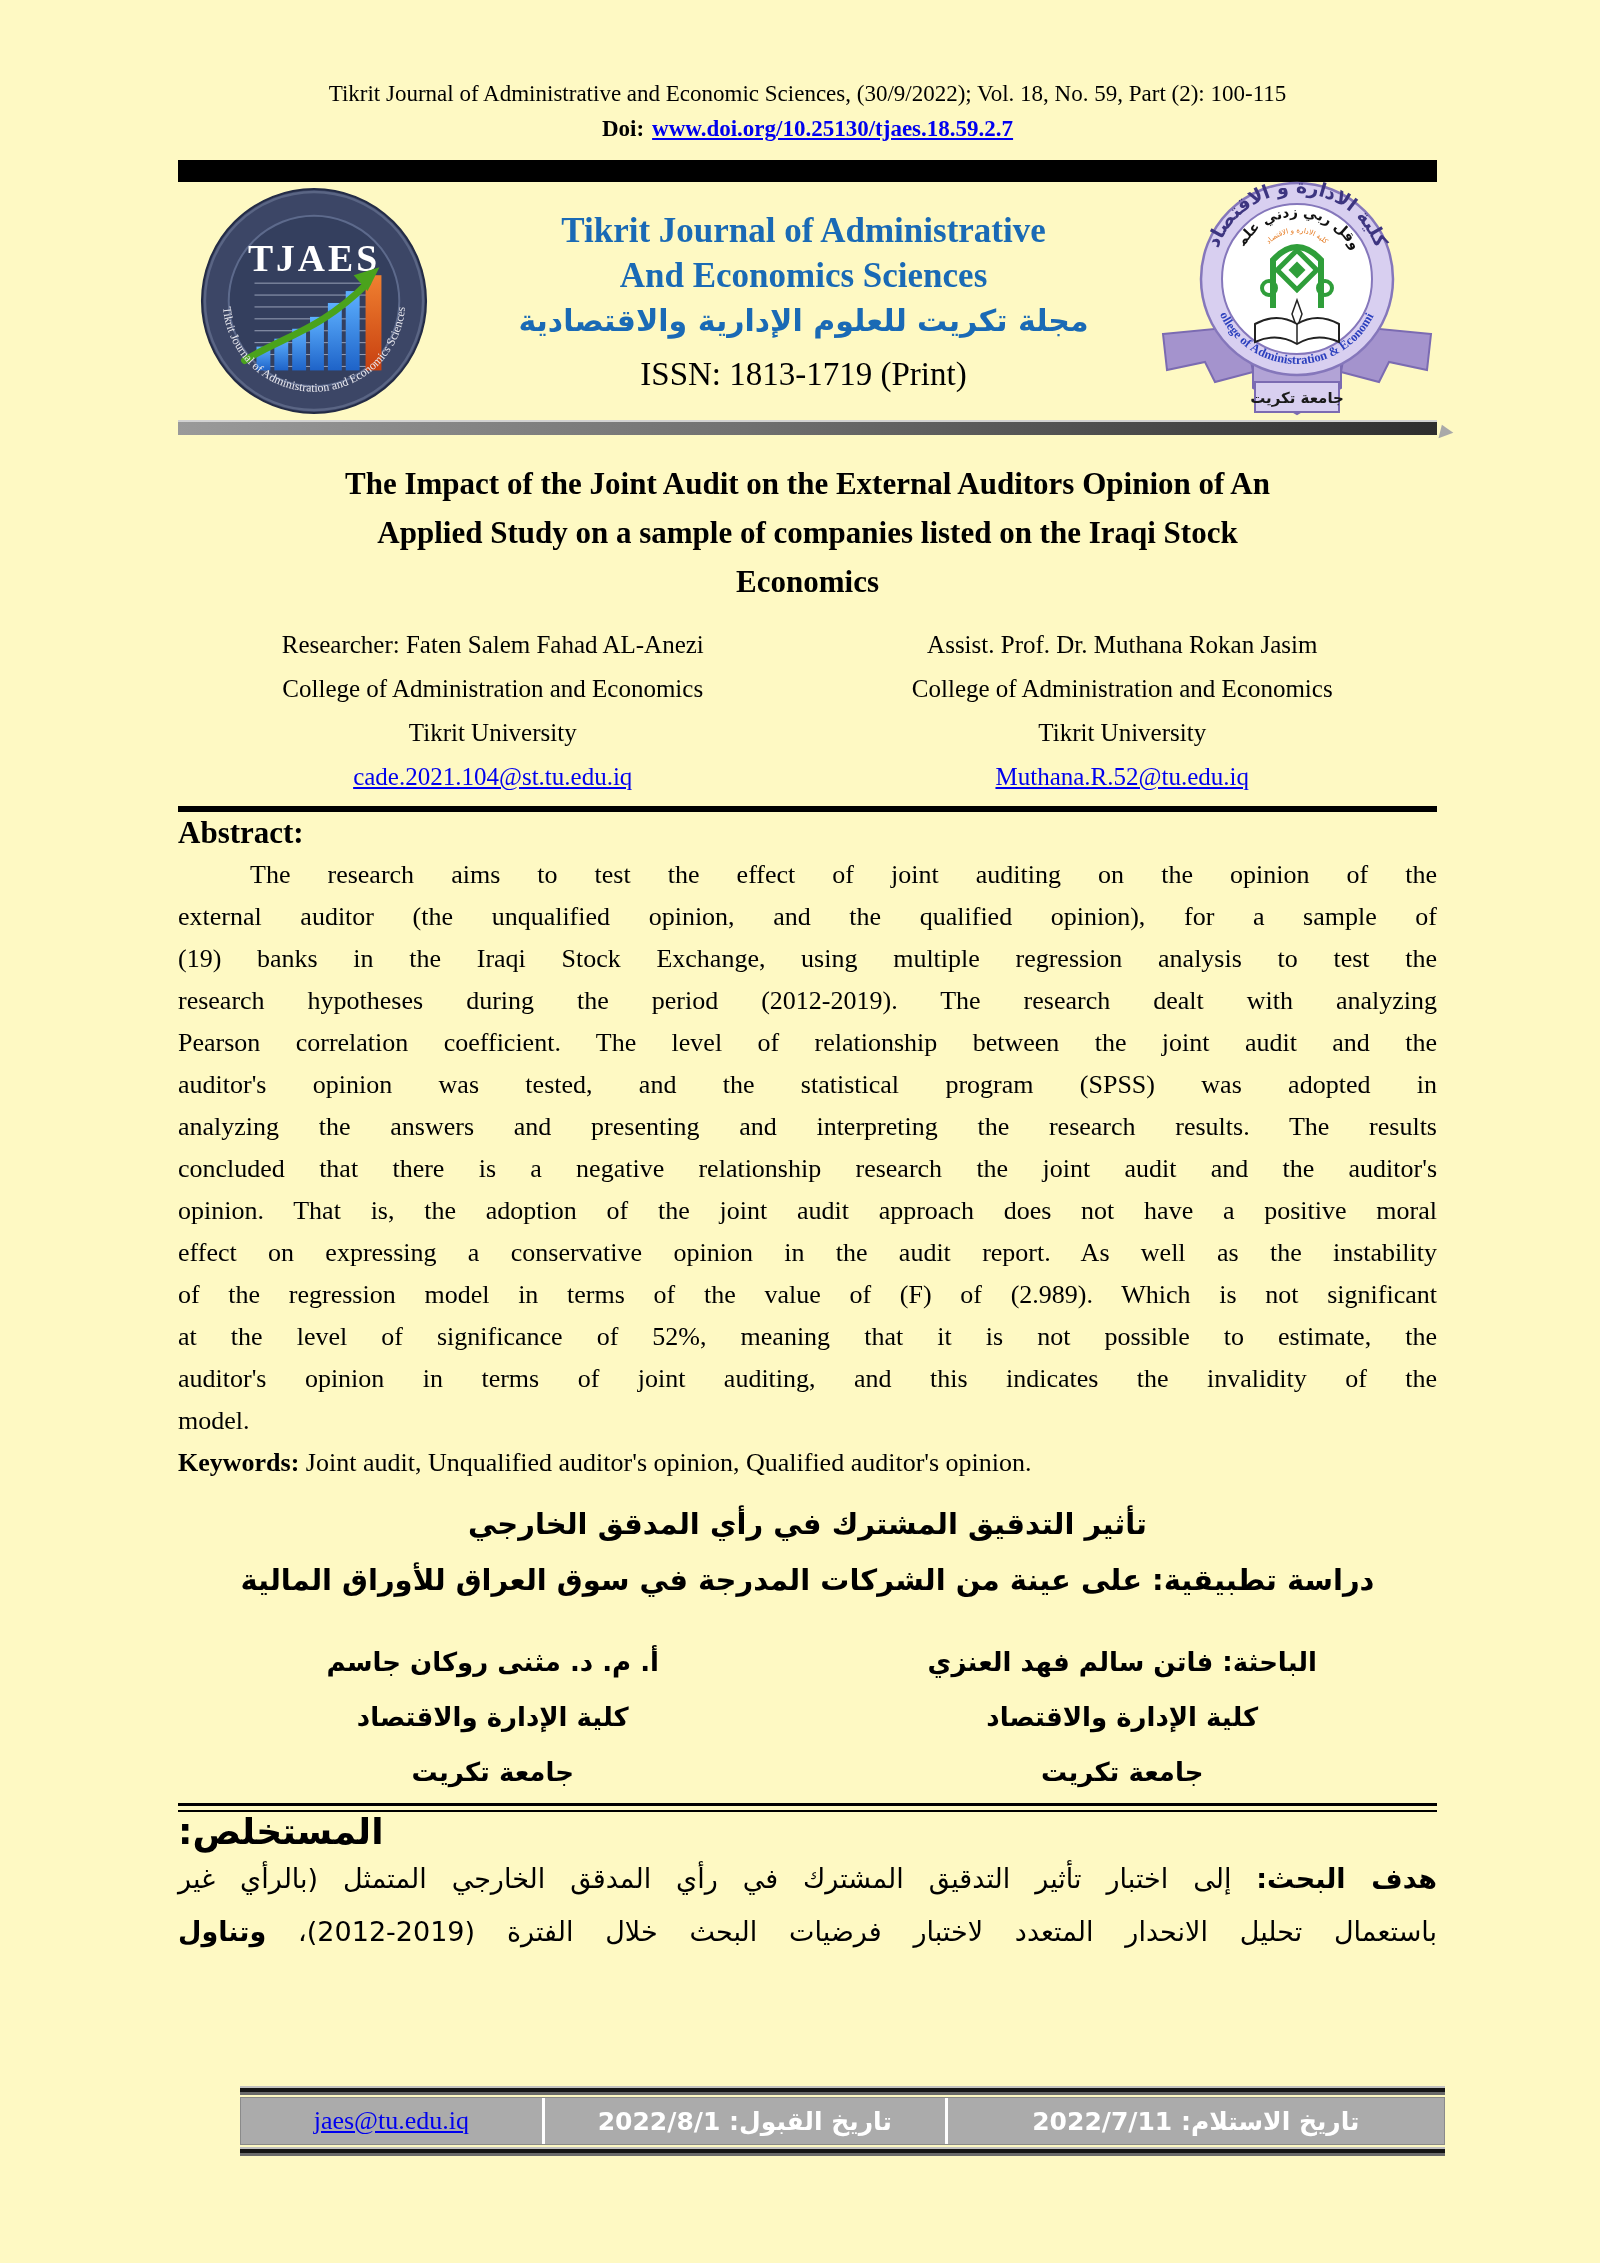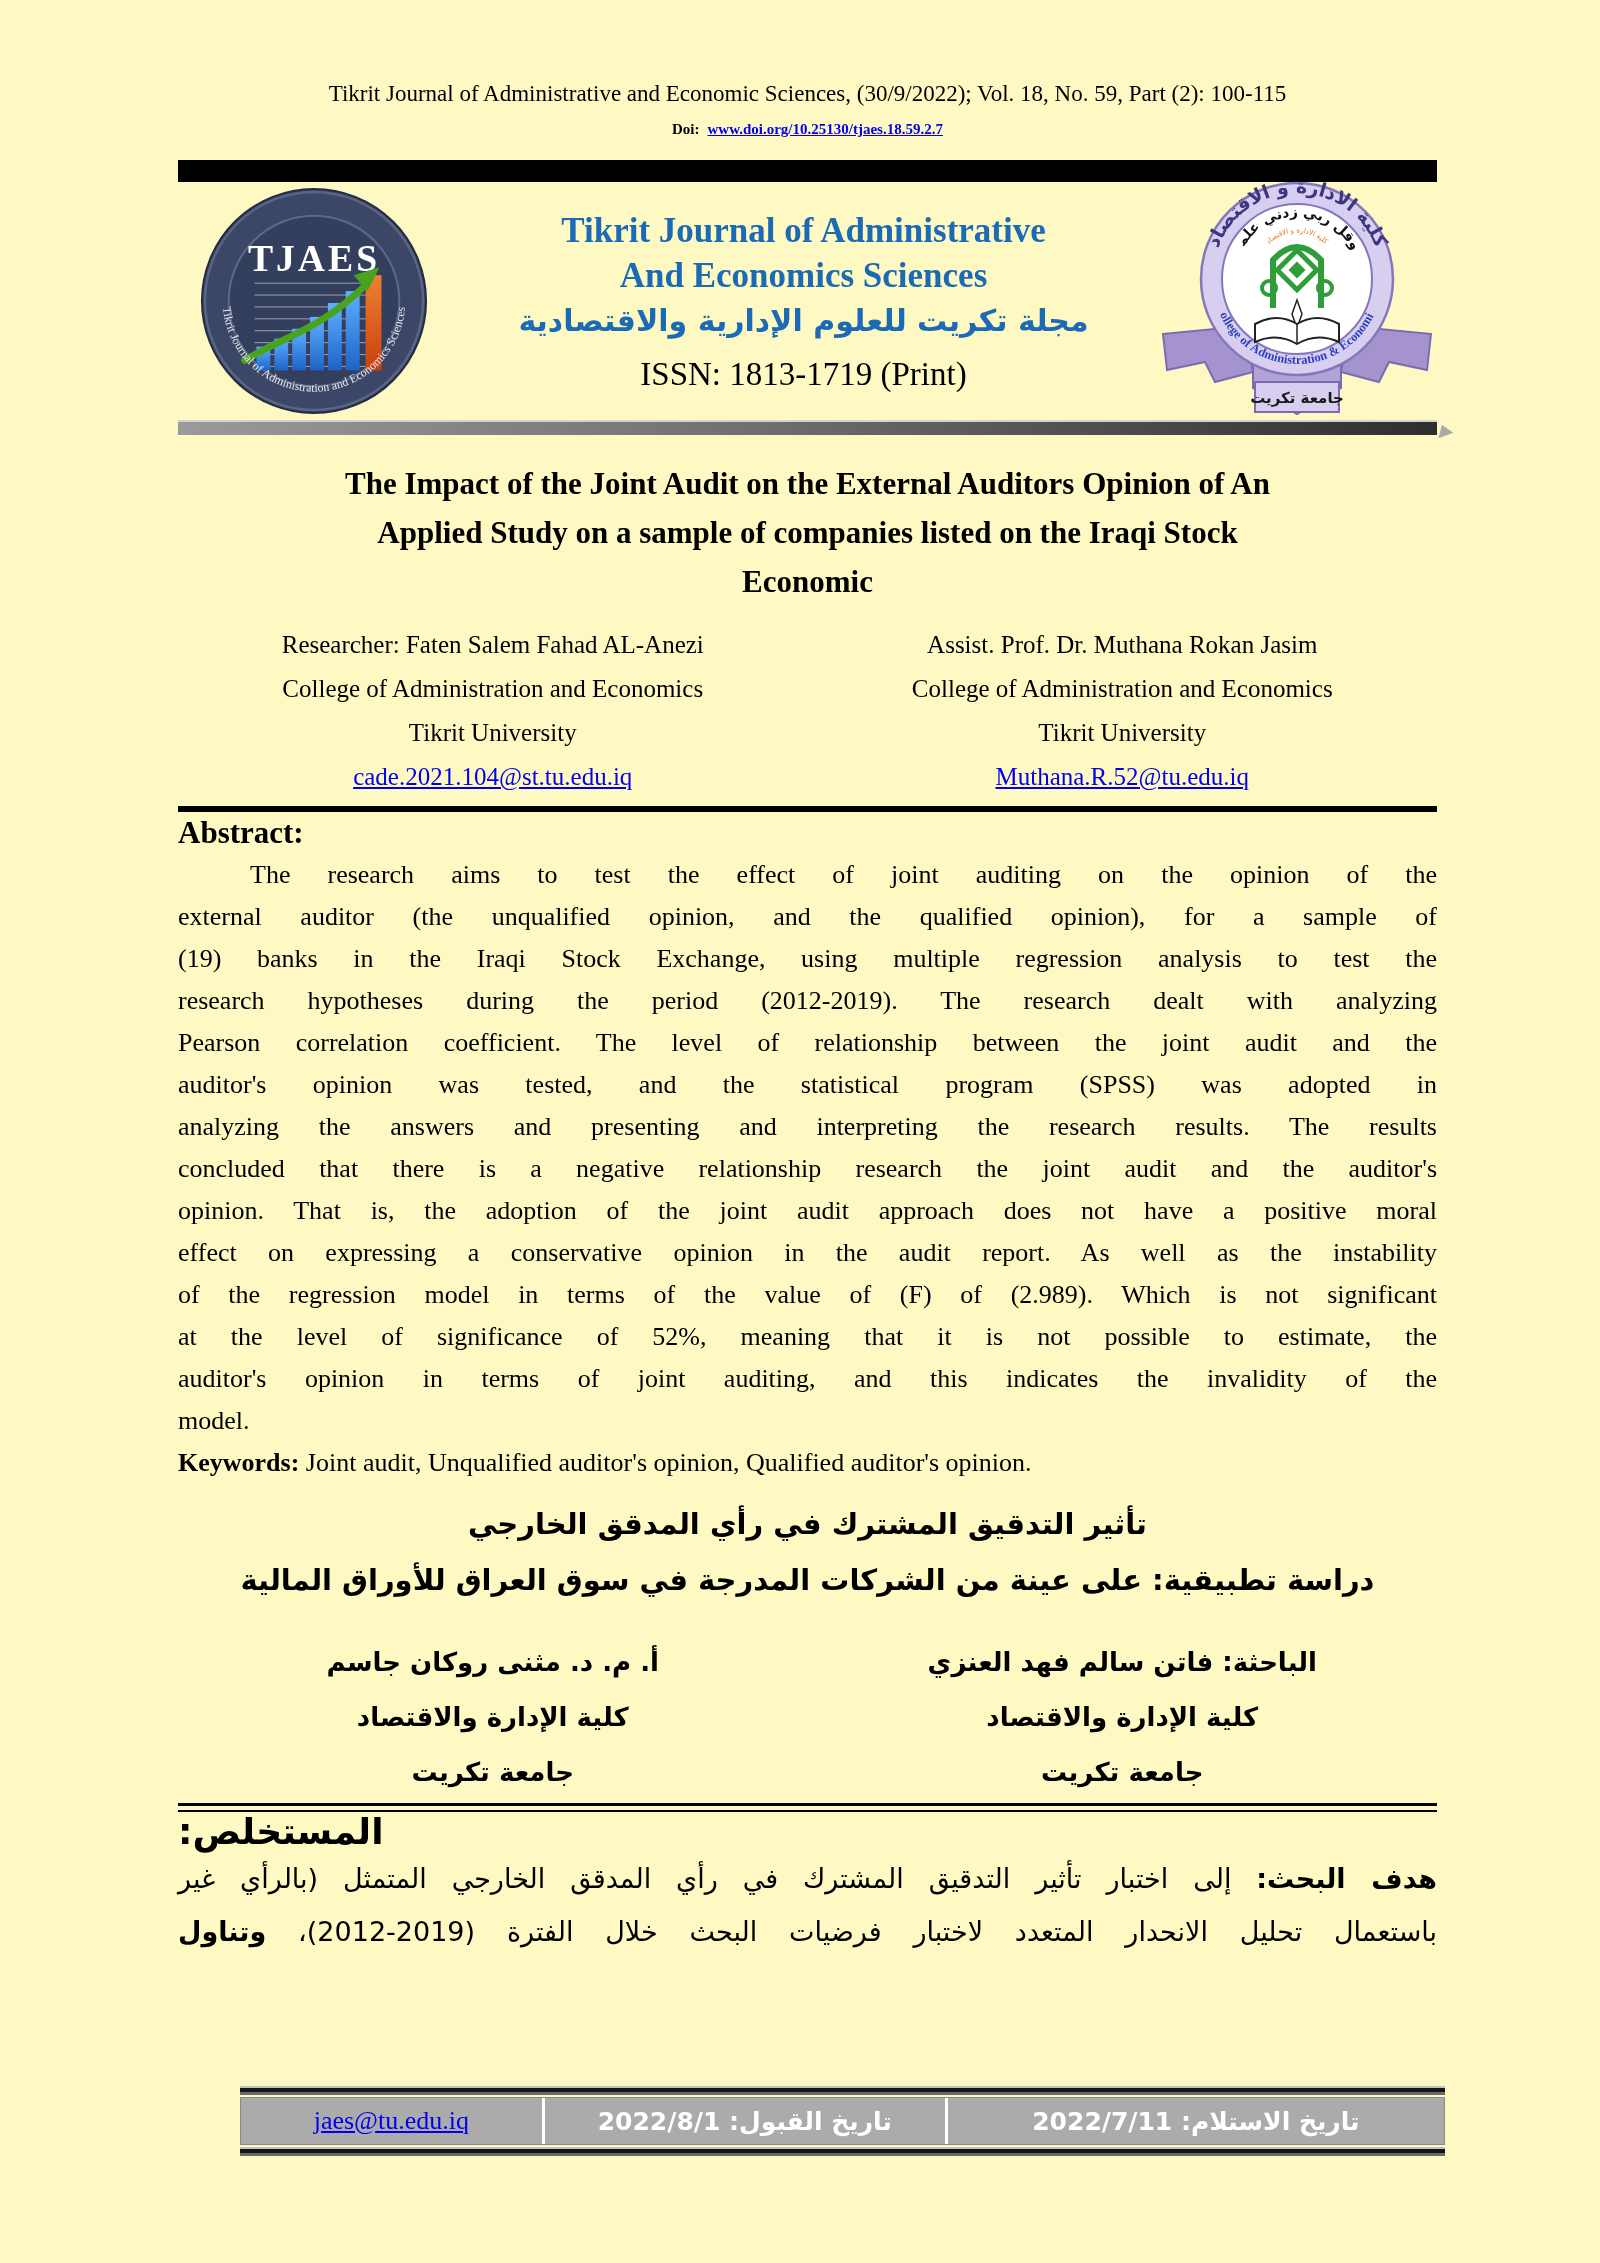--- a/index.html
+++ b/index.html
@@ -9,7 +9,7 @@
 
   
   .top-line { text-align:center; font-size:23px; line-height:28px; }
-  .doi-line { text-align:center; font-size:15px; font-weight:bold; line-height:34px; margin-top:4px; }
+  .doi-line { text-align:center; font-size:23px; font-weight:bold; line-height:34px; margin-top:4px; }
   .doi-link { color:#0000ee; text-decoration:underline; margin-left:8px; cursor:pointer; }
   .black-bar { height:22px; background:#000; margin-top:14px; }
 

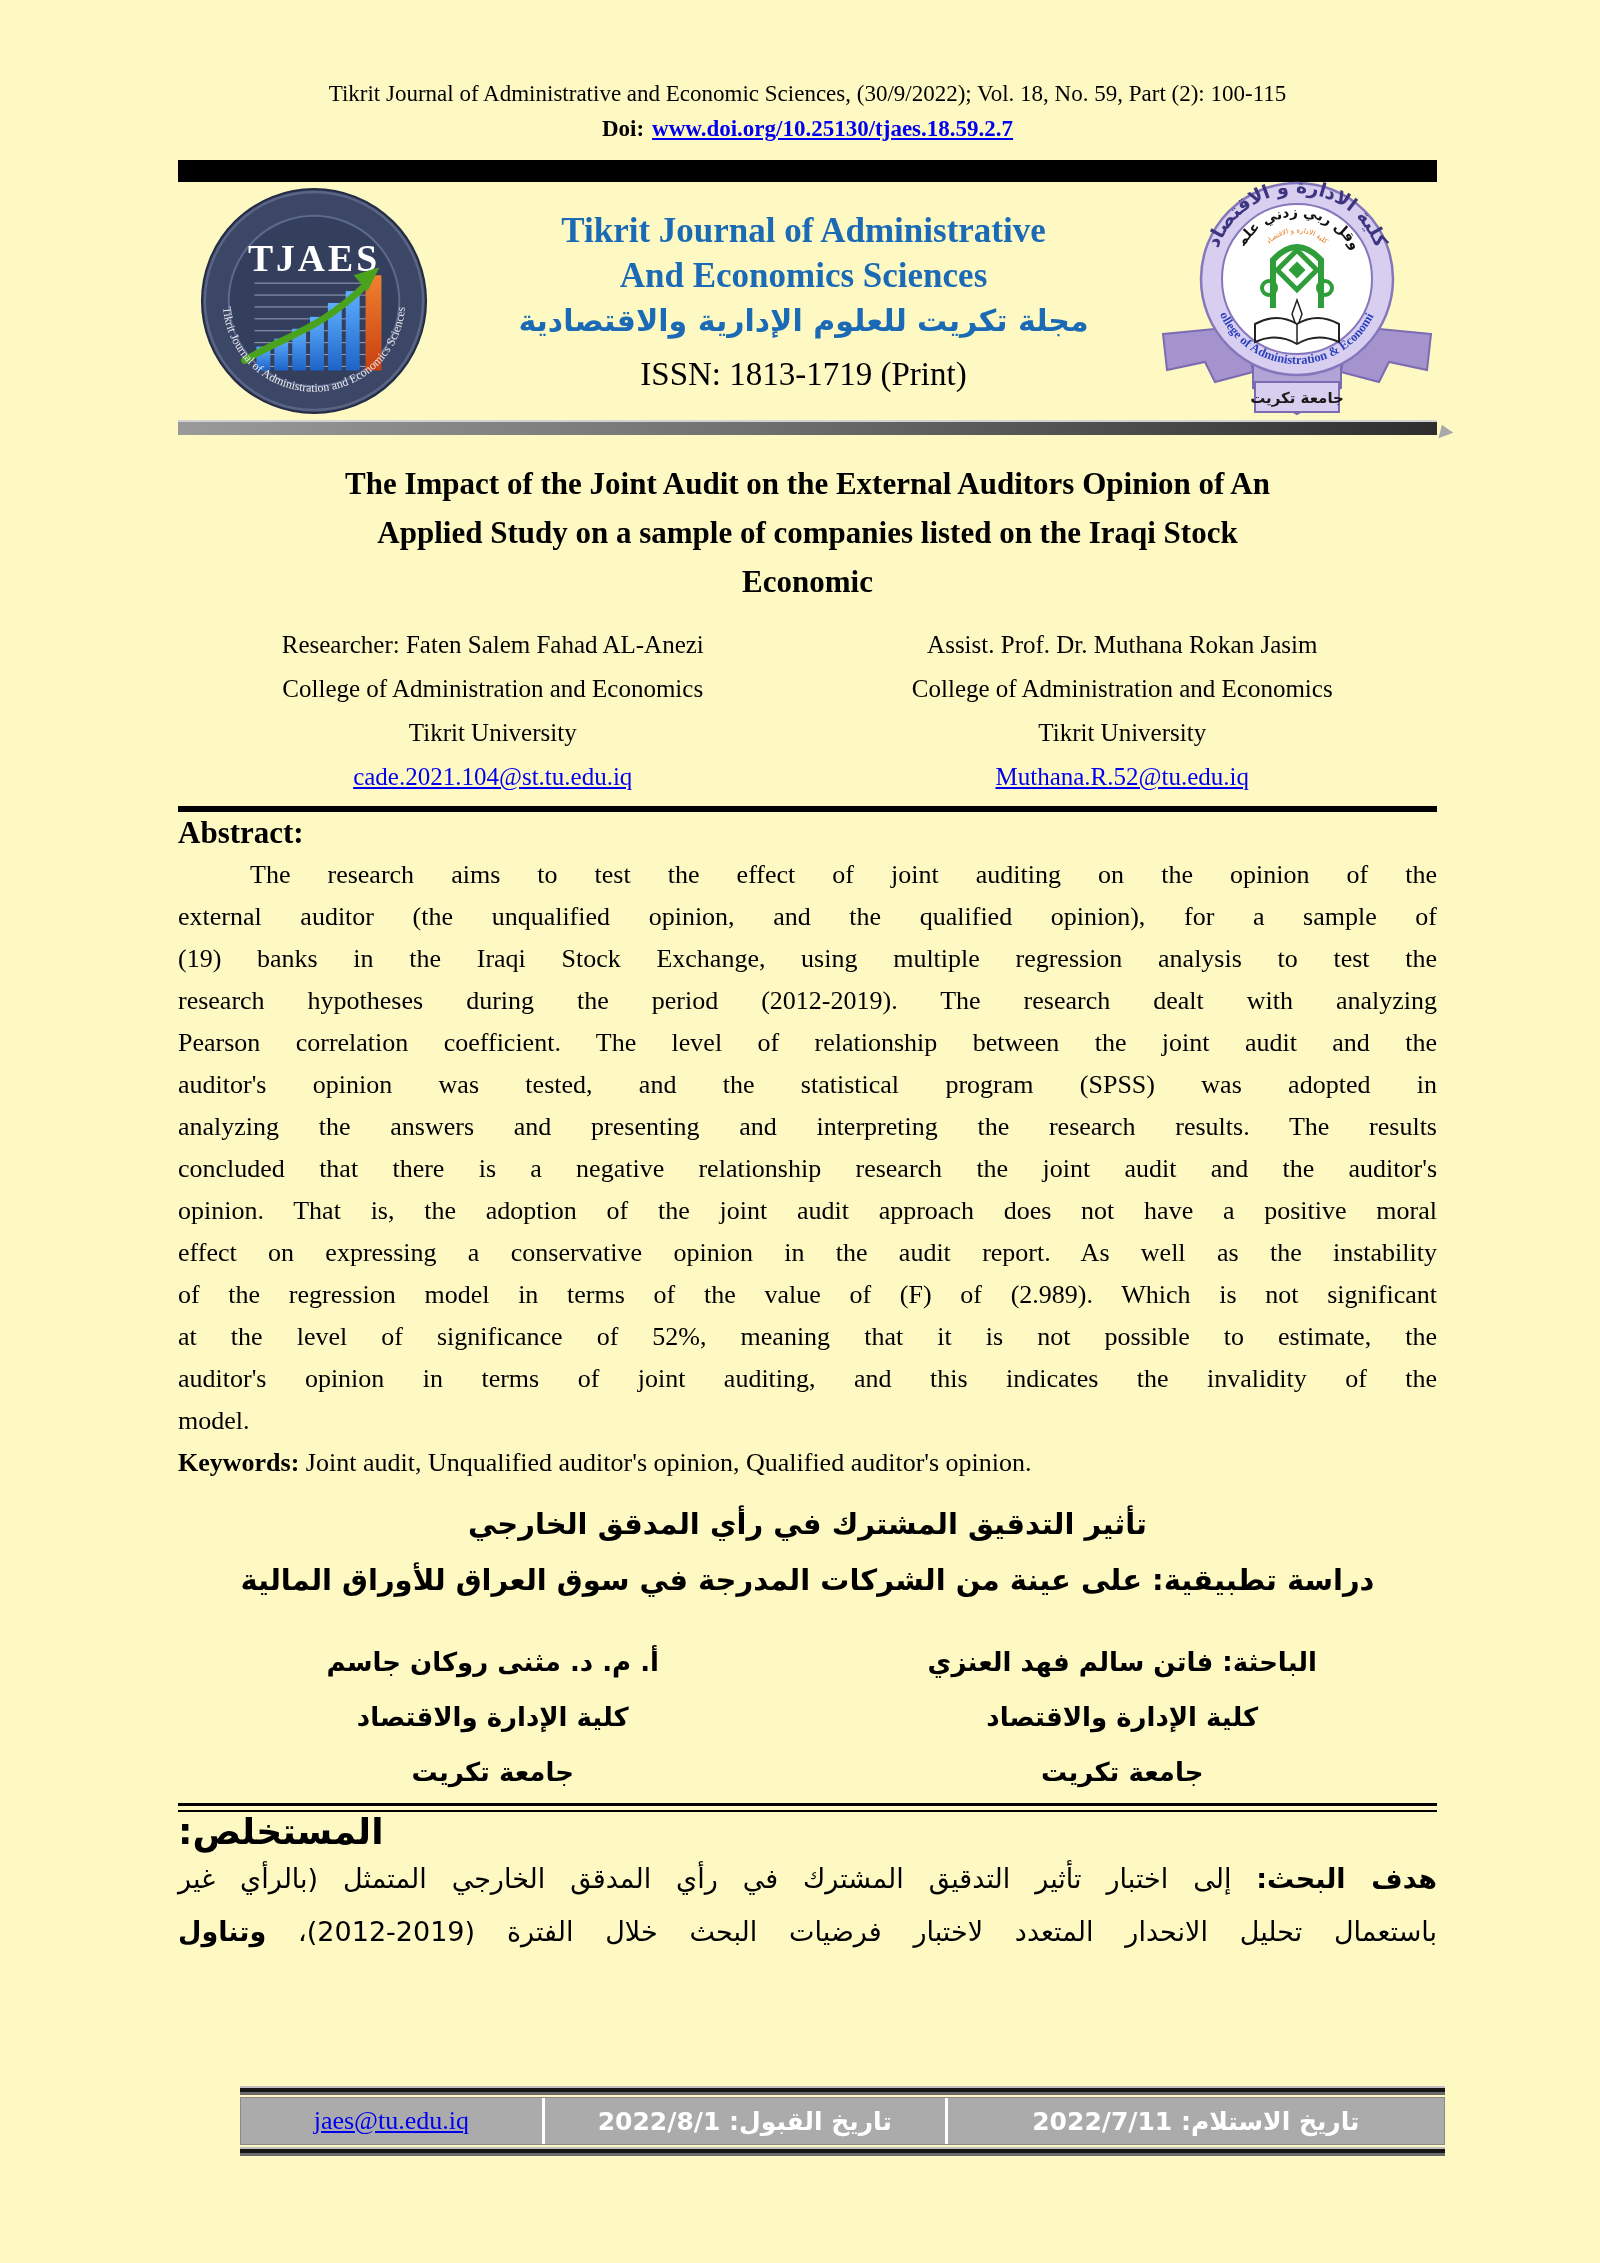--- a/index.html
+++ b/index.html
@@ -187,7 +187,7 @@
   <h1 class="title">
     <div>The Impact of the Joint Audit on the External Auditors Opinion of An</div>
     <div>Applied Study on a sample of companies listed on the Iraqi Stock</div>
-    <div>Economic</div>
+    <div>Economics</div>
   </h1>
 
   <section class="authors-en">

